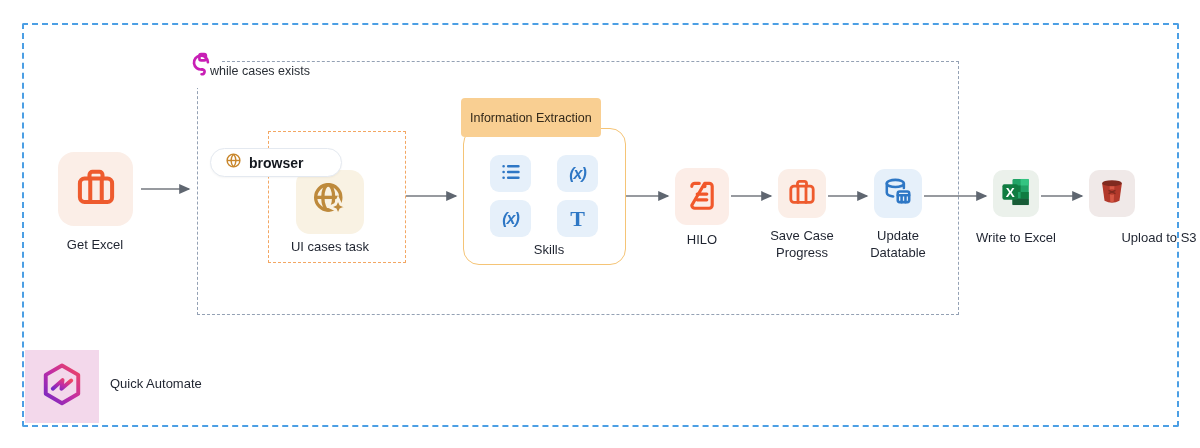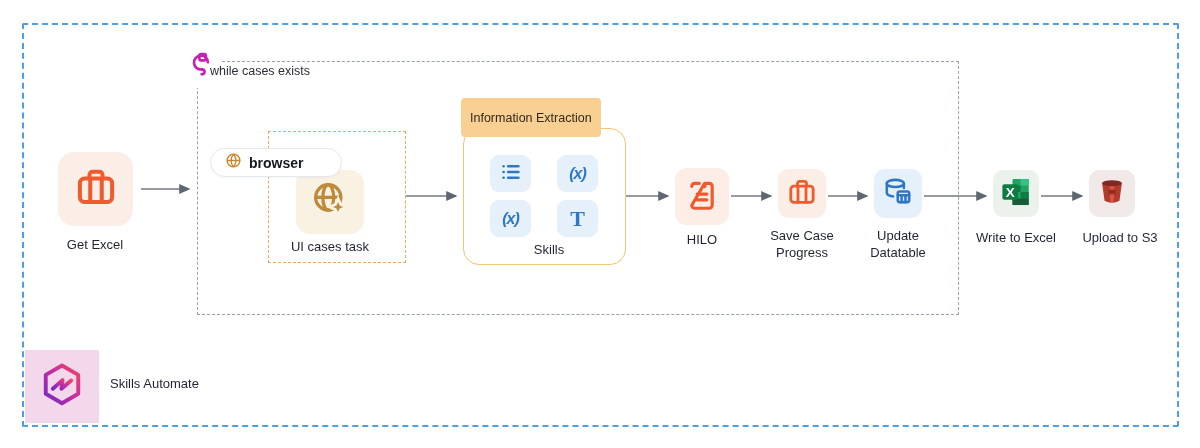--- a/index.html
+++ b/index.html
@@ -214,7 +214,7 @@
       </svg>
     </span>
   </div>
-  <div class="nodelabel" style="left:1120px;top:229px;">Upload to S3</div>
+  <div class="nodelabel" style="left:1159px;top:229px;">Upload to S3</div>
 
   <div class="brand-box">
     <span>

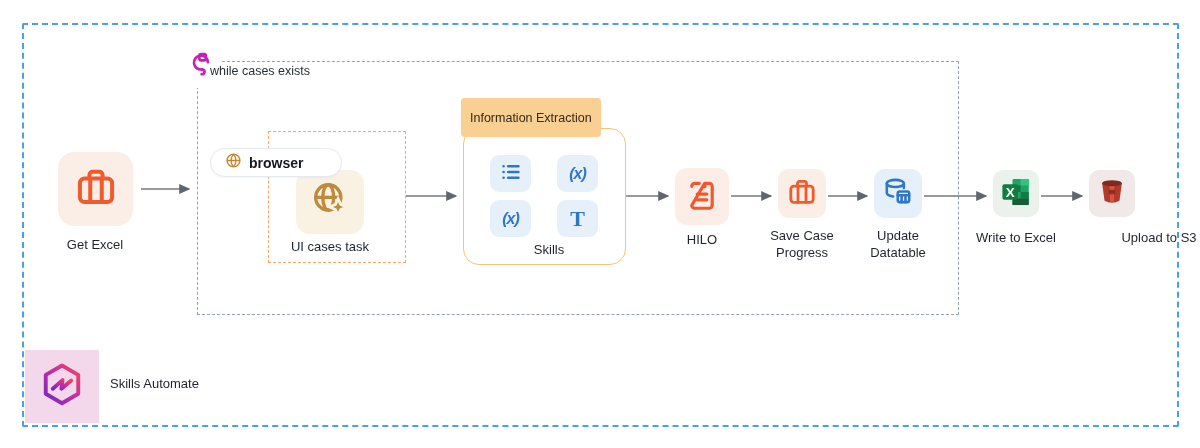--- a/index.html
+++ b/index.html
@@ -231,7 +231,7 @@
       </svg>
     </span>
   </div>
-  <div class="brand-label">Skills Automate</div>
+  <div class="brand-label">Quick Automate</div>
 
 </div>
 

